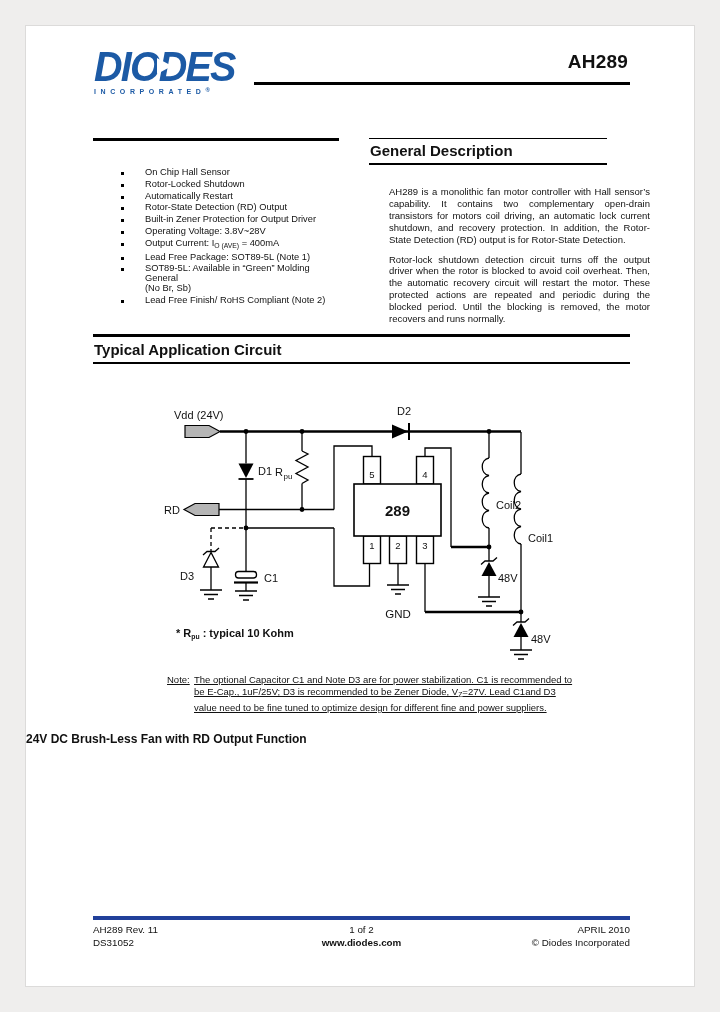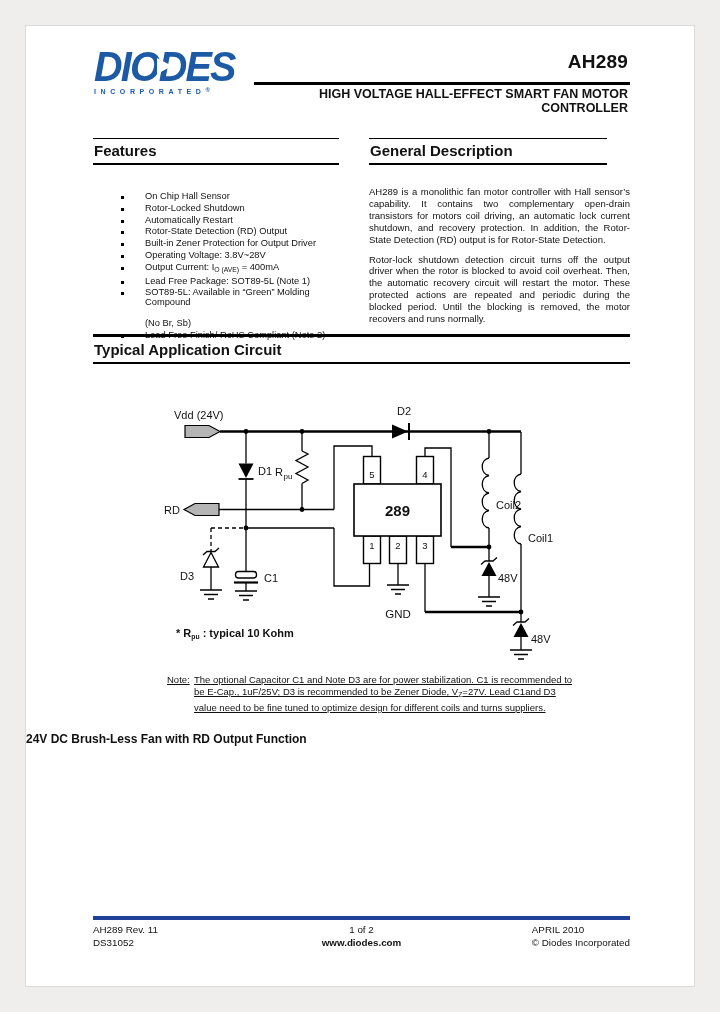--- a/index.html
+++ b/index.html
@@ -89,10 +89,6 @@
   </div>
   <div class="abs part-number">AH289</div>
   <div class="abs header-rule"></div>
-  <div class="abs doc-title">
-    <div>HIGH VOLTAGE HALL-EFFECT SMART FAN MOTOR</div>
-    <div>CONTROLLER</div>
-  </div>
 
   <div class="abs features-col">
     <div class="rule1"></div>

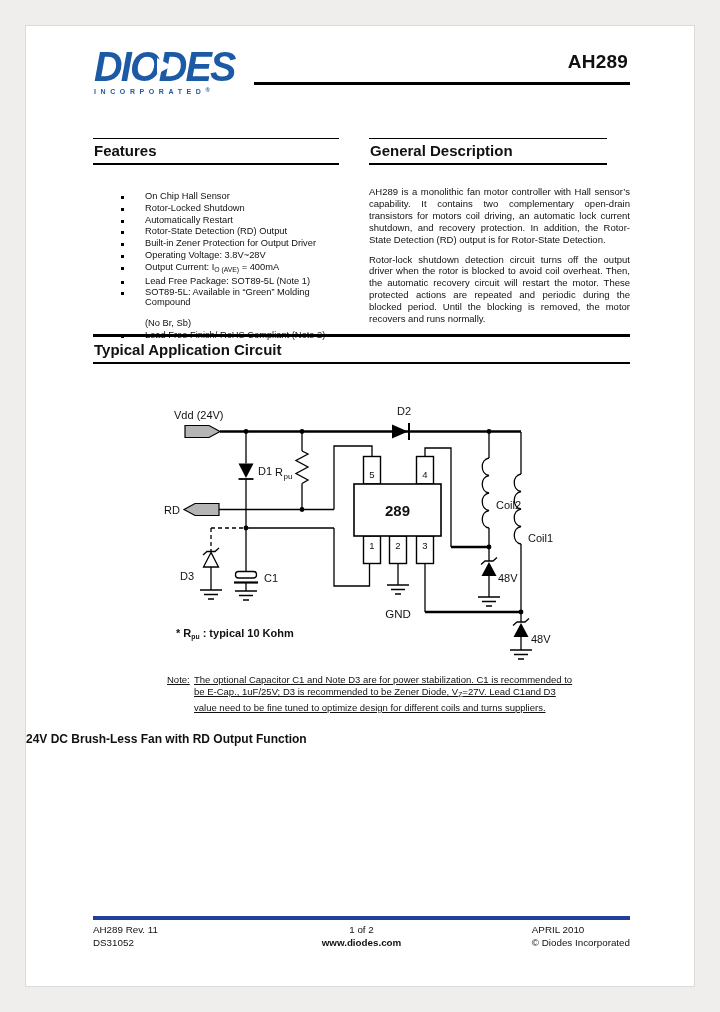--- a/index.html
+++ b/index.html
@@ -92,7 +92,6 @@
 
   <div class="abs features-col">
     <div class="rule1"></div>
-    <div class="col-head">Features</div>
     <div class="rule2"></div>
     <div class="feat-list">
       <div class="feat-item">

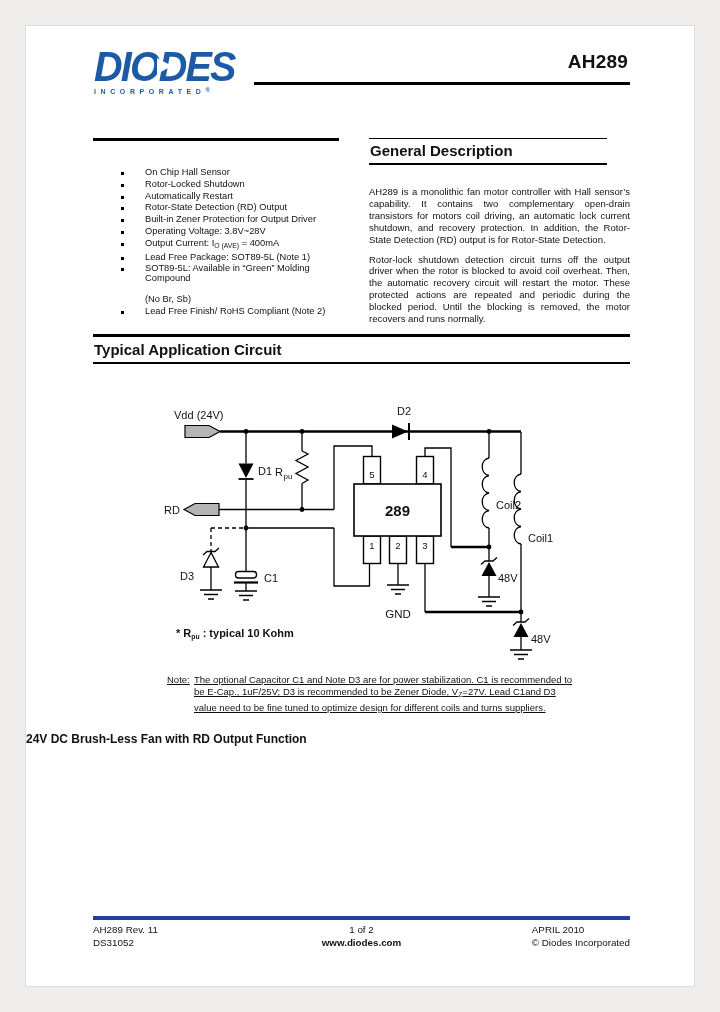--- a/index.html
+++ b/index.html
@@ -51,7 +51,7 @@
   .ftext .l2{display:block;margin-top:12px;}
   .sub{font-size:6.8px;vertical-align:-2px;}
 
-  .gd-text{margin-top:21px;font-size:9.5px;line-height:11.9px;text-align:justify;width:261px;}
+  .gd-text{margin-top:21px;font-size:9.5px;line-height:11.9px;text-align:justify;width:261px;margin-left:20px;}
   .gd-text .para{margin:0 0 8px 0;}
 
   

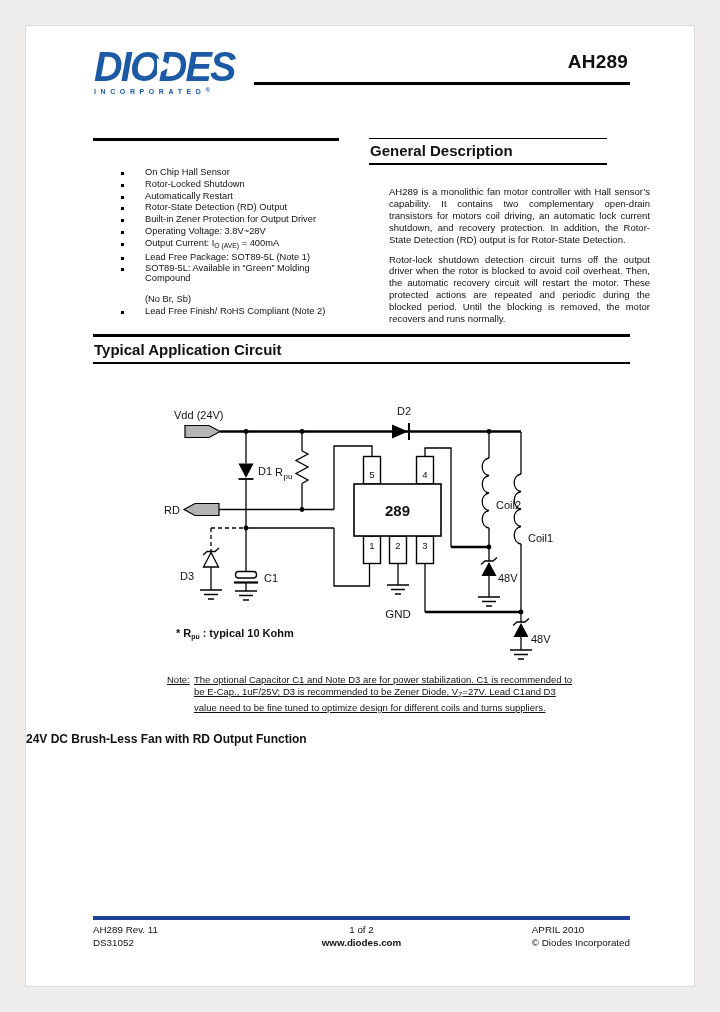--- a/index.html
+++ b/index.html
@@ -128,7 +128,7 @@
         </div>
       <div class="feat-item">
           <span class="bullet"></span>
-          <span class="ftext"><span>SOT89-5L: Available in “Green” Molding Compound</span><span class="l2">(No Br, Sb)</span></span>
+          <span class="ftext"><span>SOT89-5L: Available in “Green” Molding General</span><span class="l2">(No Br, Sb)</span></span>
         </div>
       <div class="feat-item">
           <span class="bullet"></span>

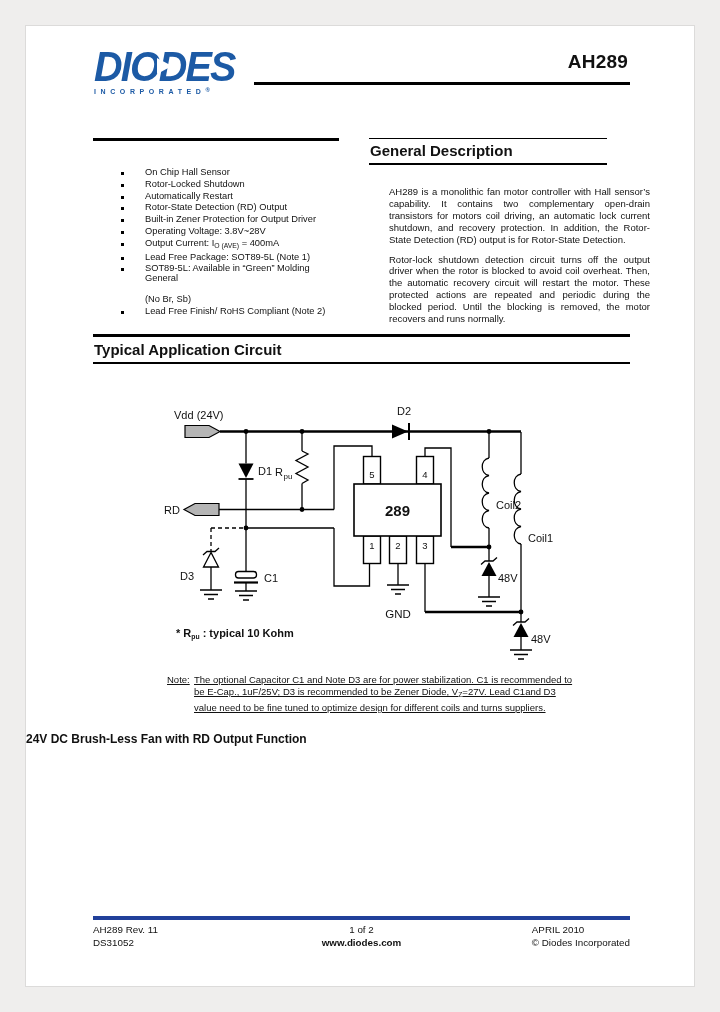--- a/index.html
+++ b/index.html
@@ -48,7 +48,7 @@
   .feat-item{display:flex;margin:0 0 2.6px 28px;}
   .bullet{flex:0 0 3px;width:3px;height:3px;background:#000;margin:4px 21px 0 0;}
   .ftext{font-size:9.3px;line-height:9.2px;}
-  .ftext .l2{display:block;margin-top:12px;}
+  .ftext .l2{display:block;margin-top:1px;}
   .sub{font-size:6.8px;vertical-align:-2px;}
 
   .gd-text{margin-top:21px;font-size:9.5px;line-height:11.9px;text-align:justify;width:261px;margin-left:20px;}

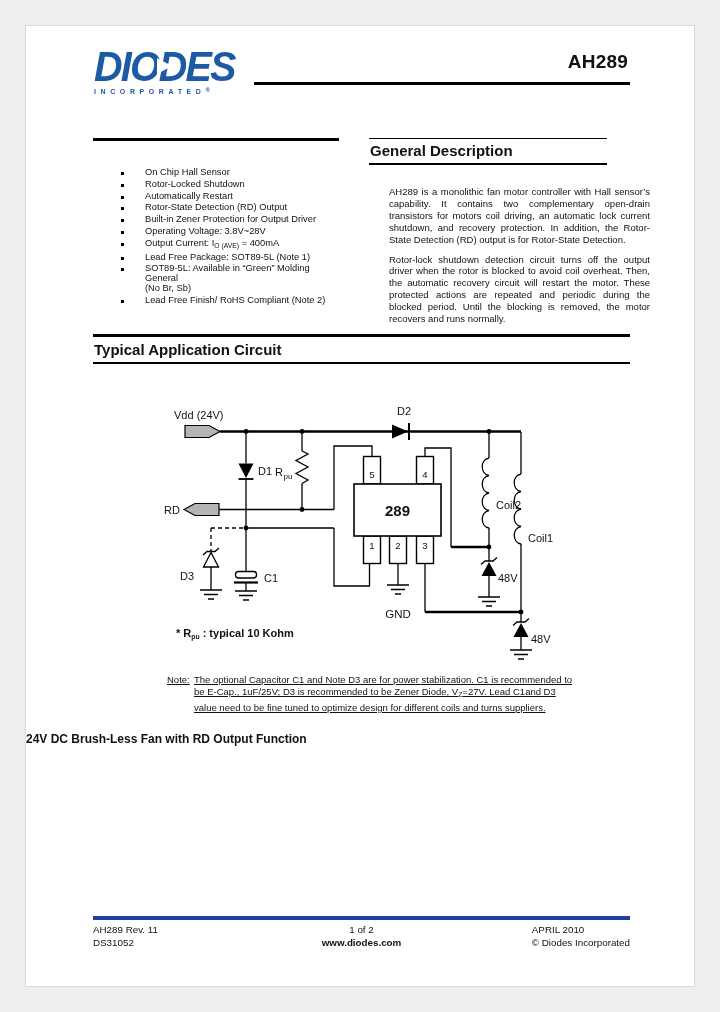--- a/index.html
+++ b/index.html
@@ -273,7 +273,7 @@
     <div class="note-text">
       <div>The optional Capacitor C1 and Note D3 are for power stabilization. C1 is recommended to</div>
       <div><span>be E-Cap., 1uF/25V; D3 is recommended to be Zener Diode, V</span><span class="sub">Z</span><span>=27V. Lead C1and D3</span></div>
-      <div>value need to be fine tuned to optimize design for different coils and turns suppliers.</div>
+      <div>value need to be fine tuned to optimize design for different fine and power suppliers.</div>
     </div>
   </div>
 

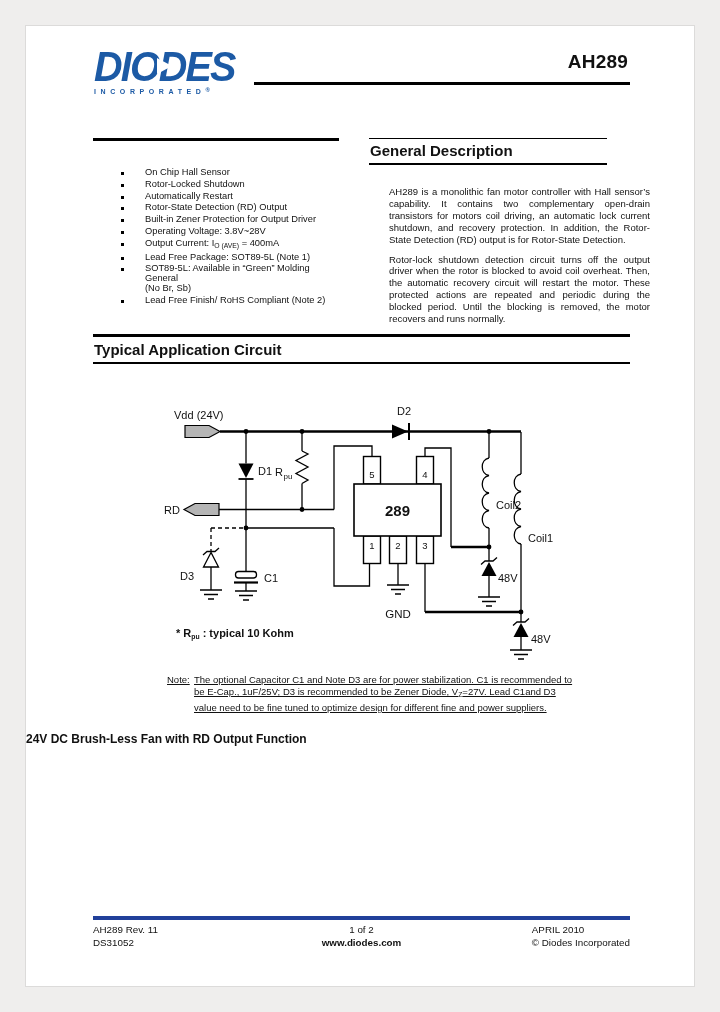--- a/index.html
+++ b/index.html
@@ -70,7 +70,7 @@
   .footer{left:67px;top:897px;width:537px;font-size:9.8px;line-height:13px;}
   .f-left{position:absolute;left:0;top:0;}
   .f-center{position:absolute;left:0;width:537px;text-align:center;top:0;}
-  .f-right{position:absolute;right:0;top:0;text-align:left;}
+  .f-right{position:absolute;right:0;top:0;text-align:right;}
   .bold{font-weight:bold;}
 
   

